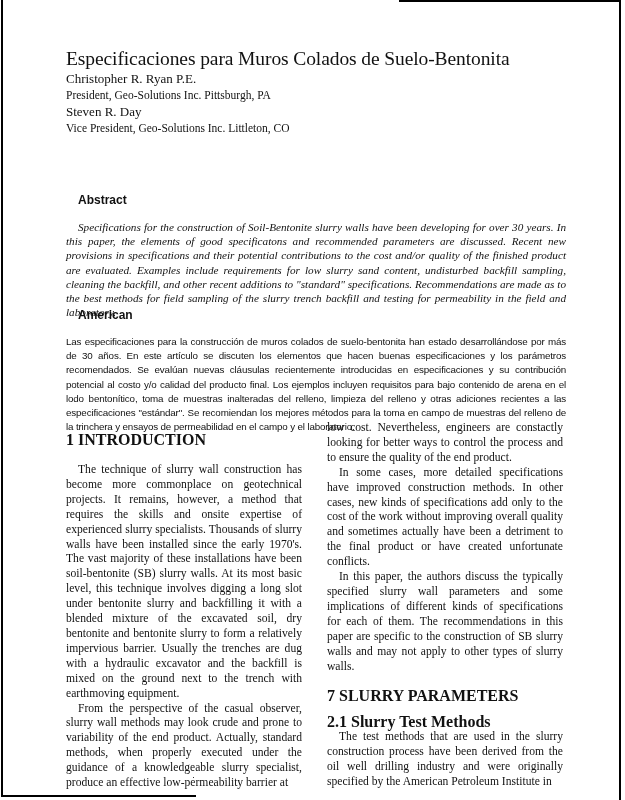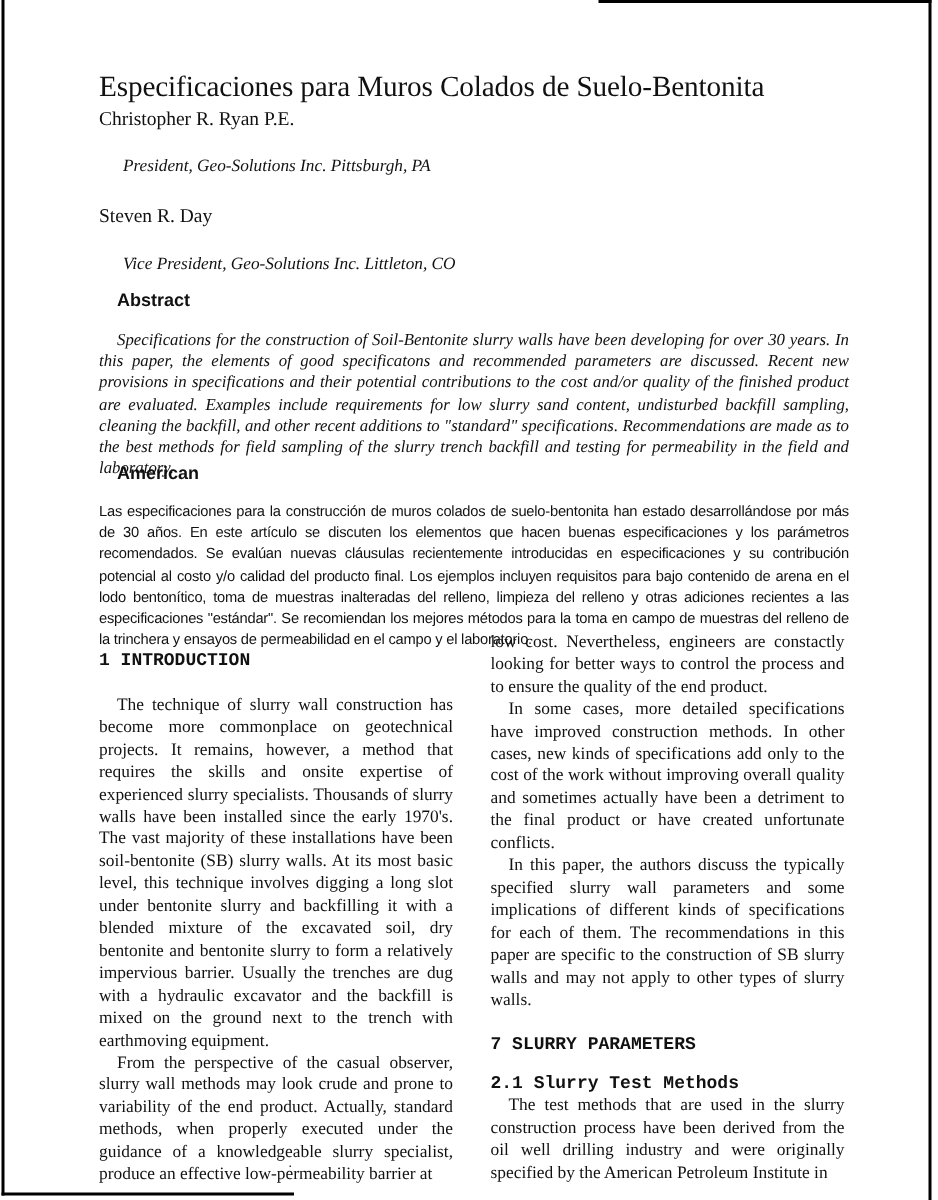--- a/index.html
+++ b/index.html
@@ -16,7 +16,7 @@
     .header { position: absolute; left: 66px; top: 48px; width: 500px; }
     .title { font-size: 19.5px; line-height: 22px; margin: 0; font-weight: normal; letter-spacing: -0.1px; }
     .author { font-size: 13px; line-height: 17px; margin: 0; }
-    .affil { font-size: 11.5px; line-height: 16px; font-style: italic; margin: 16px; }
+    .affil { font-size: 11.5px; line-height: 16px; margin: 0; }
 
     .abs-block { position: absolute; left: 66px; width: 500px; }
     .abs-heading { font-family: "Liberation Sans", sans-serif; font-size: 12px; line-height: 16px; margin: 12px; }

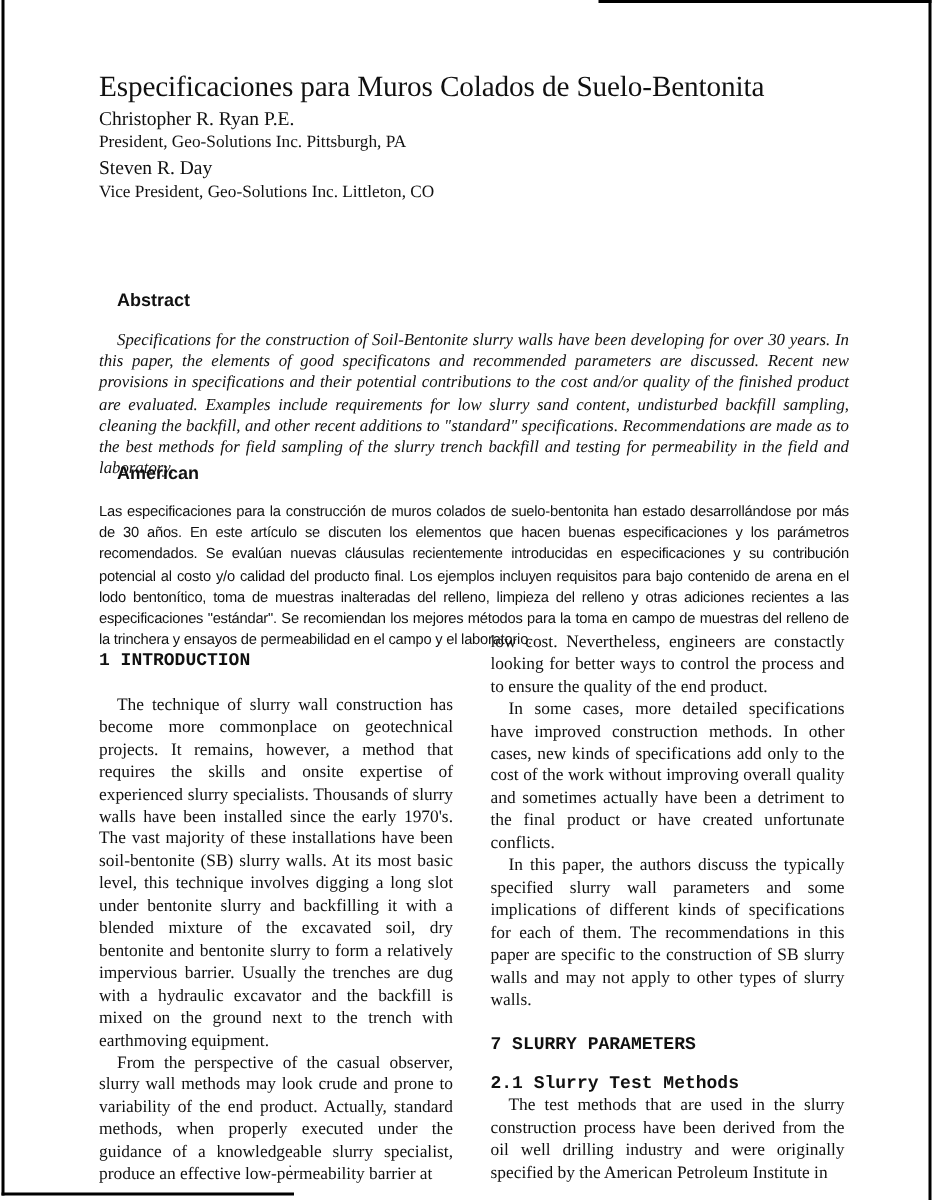--- a/index.html
+++ b/index.html
@@ -33,7 +33,7 @@
     .col-left { left: 66px; }
     .col-right { left: 327px; }
     .sec-heading {
-      font-family: Liberation Mono, monospace; font-size: 12px; line-height: 16px; margin: 0;
+      font-family: Liberation Serif, serif; font-size: 16px; line-height: 16px; margin: 0;
     }
     .para {
       font-size: 11.6px; line-height: 14.9px; text-align: justify; margin: 0; text-indent: 12px;

